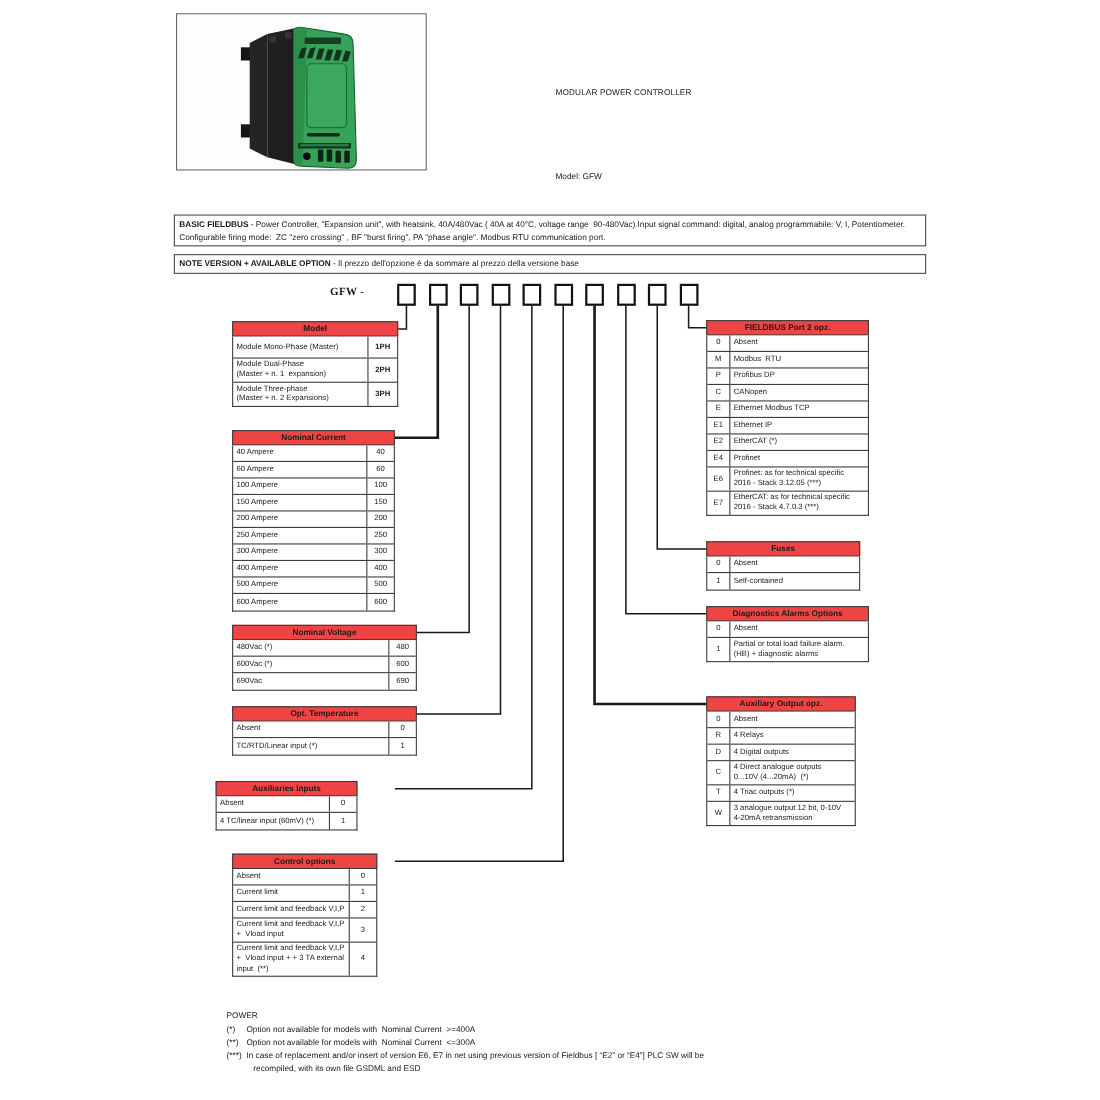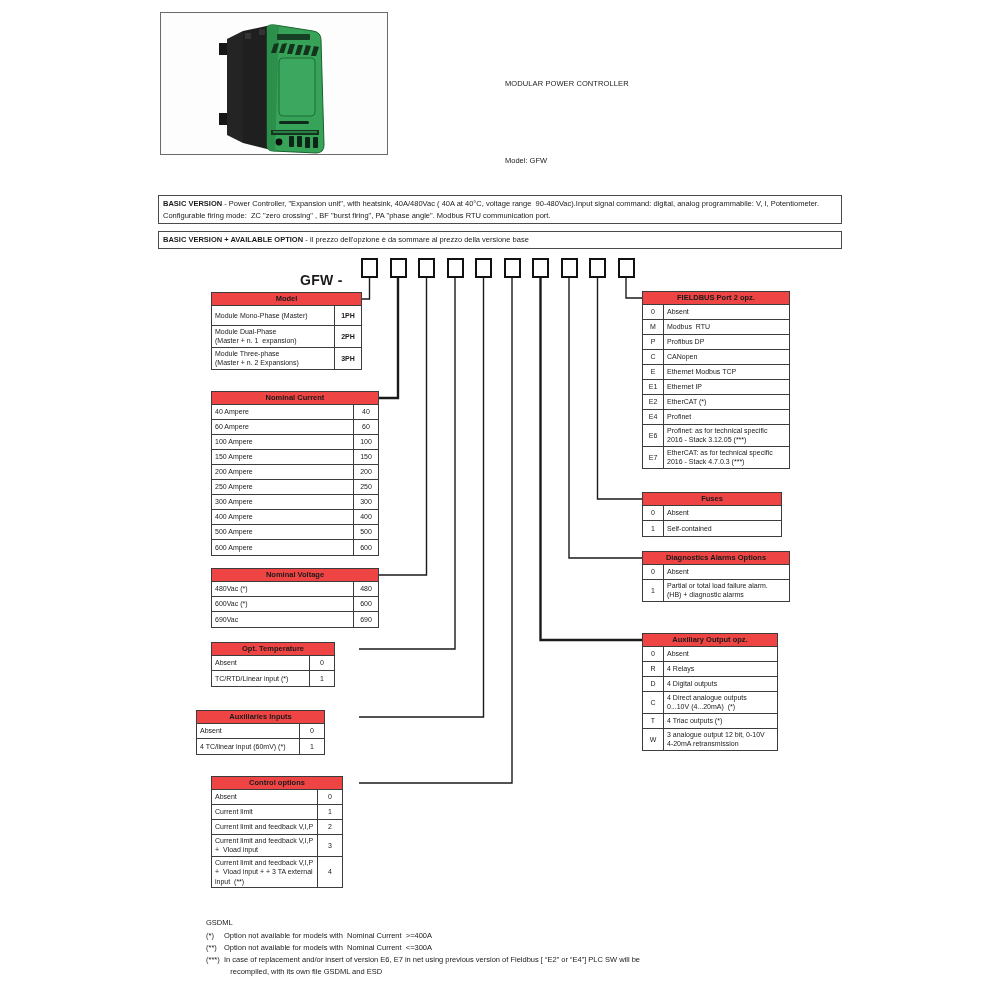--- a/index.html
+++ b/index.html
@@ -100,7 +100,7 @@
 <div class="abs" id="doc-title">MODULAR POWER CONTROLLER</div>
 <div class="abs" id="model-line">Model: GFW</div>
 
-<div class="abs desc-box" id="bv1"><b>BASIC VERSION</b><span> - Power Controller, "Expansion unit", with heatsink, 40A/480Vac ( 40A at 40°C, voltage range  90-480Vac).Input signal command: digital, analog programmabile: V, I, Potentiometer.
+<div class="abs desc-box" id="bv1"><b>BASIC FIELDBUS</b><span> - Power Controller, "Expansion unit", with heatsink, 40A/480Vac ( 40A at 40°C, voltage range  90-480Vac).Input signal command: digital, analog programmabile: V, I, Potentiometer.
 Configurable firing mode:  ZC "zero crossing" , BF "burst firing", PA "phase angle". Modbus RTU communication port.</span></div>
 <div class="abs desc-box" id="bv2"><b>BASIC VERSION + AVAILABLE OPTION</b><span> - Il prezzo dell'opzione è da sommare al prezzo della versione base</span></div>
 

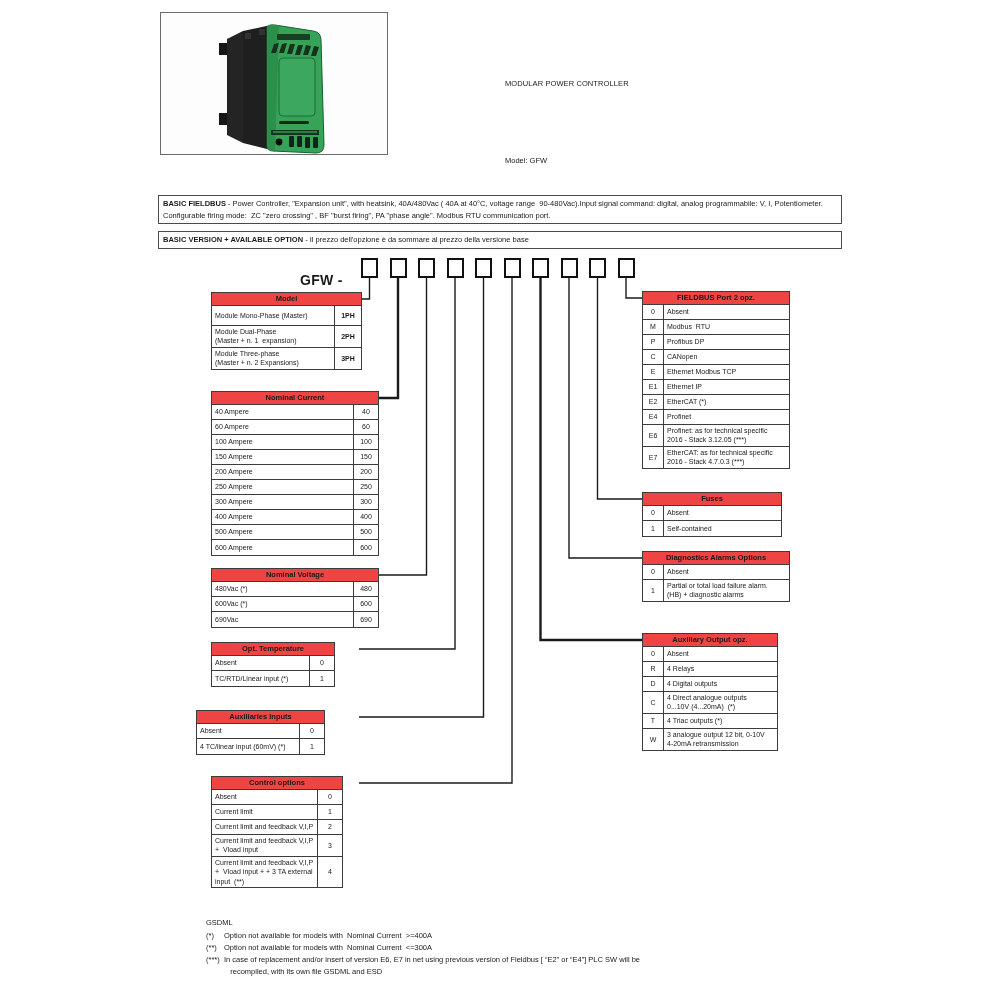--- a/index.html
+++ b/index.html
@@ -102,7 +102,7 @@
 
 <div class="abs desc-box" id="bv1"><b>BASIC FIELDBUS</b><span> - Power Controller, "Expansion unit", with heatsink, 40A/480Vac ( 40A at 40°C, voltage range  90-480Vac).Input signal command: digital, analog programmabile: V, I, Potentiometer.
 Configurable firing mode:  ZC "zero crossing" , BF "burst firing", PA "phase angle". Modbus RTU communication port.</span></div>
-<div class="abs desc-box" id="bv2"><b>BASIC VERSION + AVAILABLE OPTION</b><span> - Il prezzo dell'opzione è da sommare al prezzo della versione base</span></div>
+<div class="abs desc-box" id="bv2"><b>NOTE VERSION + AVAILABLE OPTION</b><span> - Il prezzo dell'opzione è da sommare al prezzo della versione base</span></div>
 
 <div class="abs" id="gfw-prefix">GFW -</div>
 <div class="abs" id="boxes">

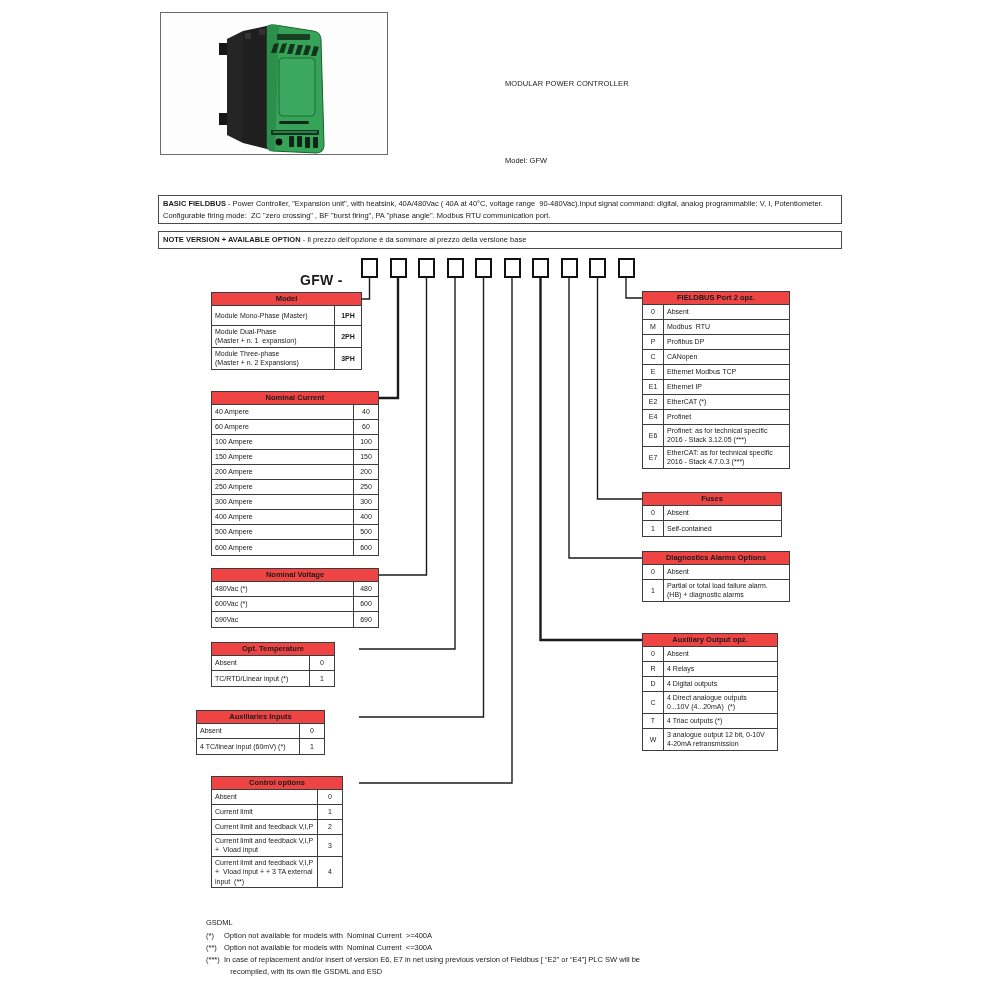--- a/index.html
+++ b/index.html
@@ -20,7 +20,7 @@
   .desc-box b{font-weight:bold;}
 
   
-  #gfw-prefix{left:300px;top:272px;font-size:14px;font-weight:bold;letter-spacing:.3px;}
+  #gfw-prefix{left:300px;top:260px;font-size:10px;font-weight:bold;letter-spacing:.3px;font-family:Liberation Serif, serif;}
   #boxes{left:361px;top:258px;display:flex;gap:11.5px;}
   .cbox{width:17px;height:20px;border:2px solid #111;background:#fff;box-sizing:border-box;}
 

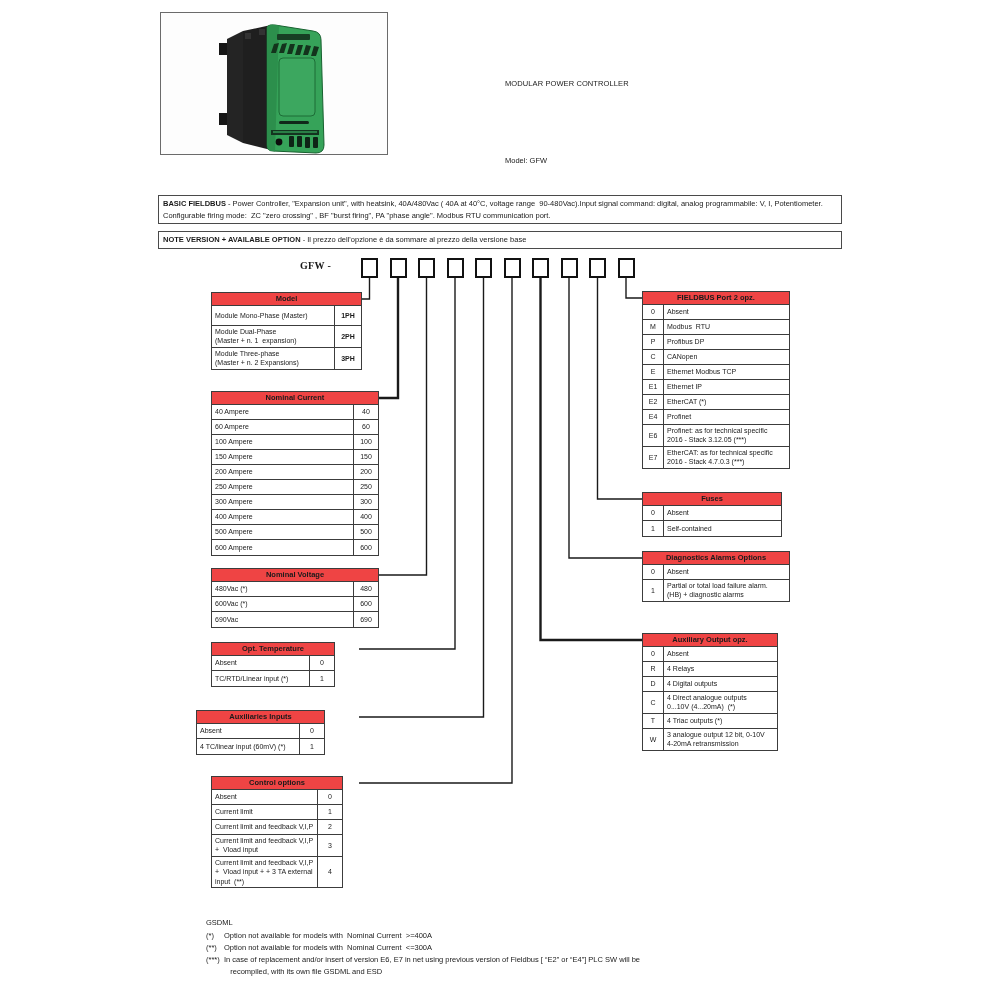--- a/index.html
+++ b/index.html
@@ -152,7 +152,7 @@
       </div>
     </div>
   </div>
-<div class="ot" style="left:211px;top:391px;width:168px;border-radius:14px;">
+<div class="ot" style="left:211px;top:391px;width:148px;border-radius:14px;">
     <div class="ot-h">Nominal Current</div>
     <div class="ot-body">
       <div class="ot-r">

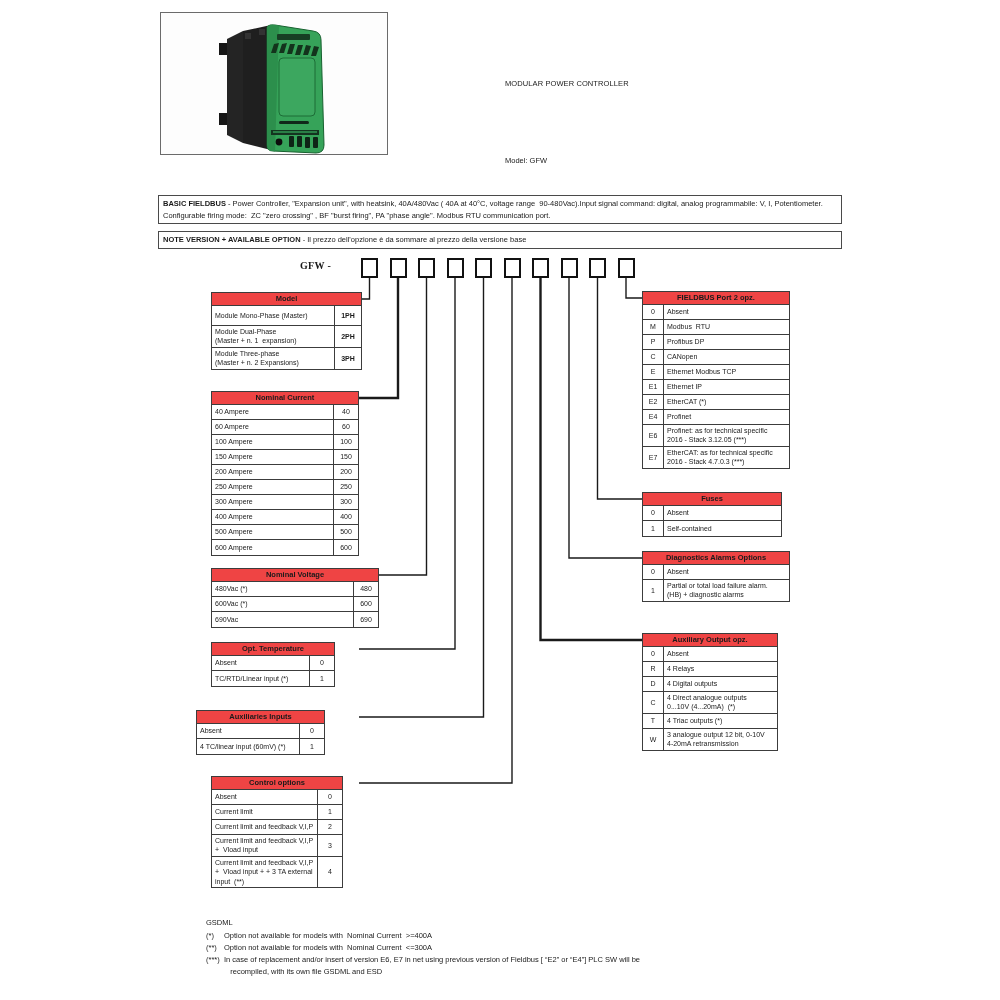--- a/index.html
+++ b/index.html
@@ -214,7 +214,7 @@
       </div>
     </div>
   </div>
-<div class="ot" style="left:211px;top:642px;width:124px;">
+<div class="ot" style="left:211px;top:642px;width:168px;">
     <div class="ot-h">Opt. Temperature</div>
     <div class="ot-body">
       <div class="ot-r">

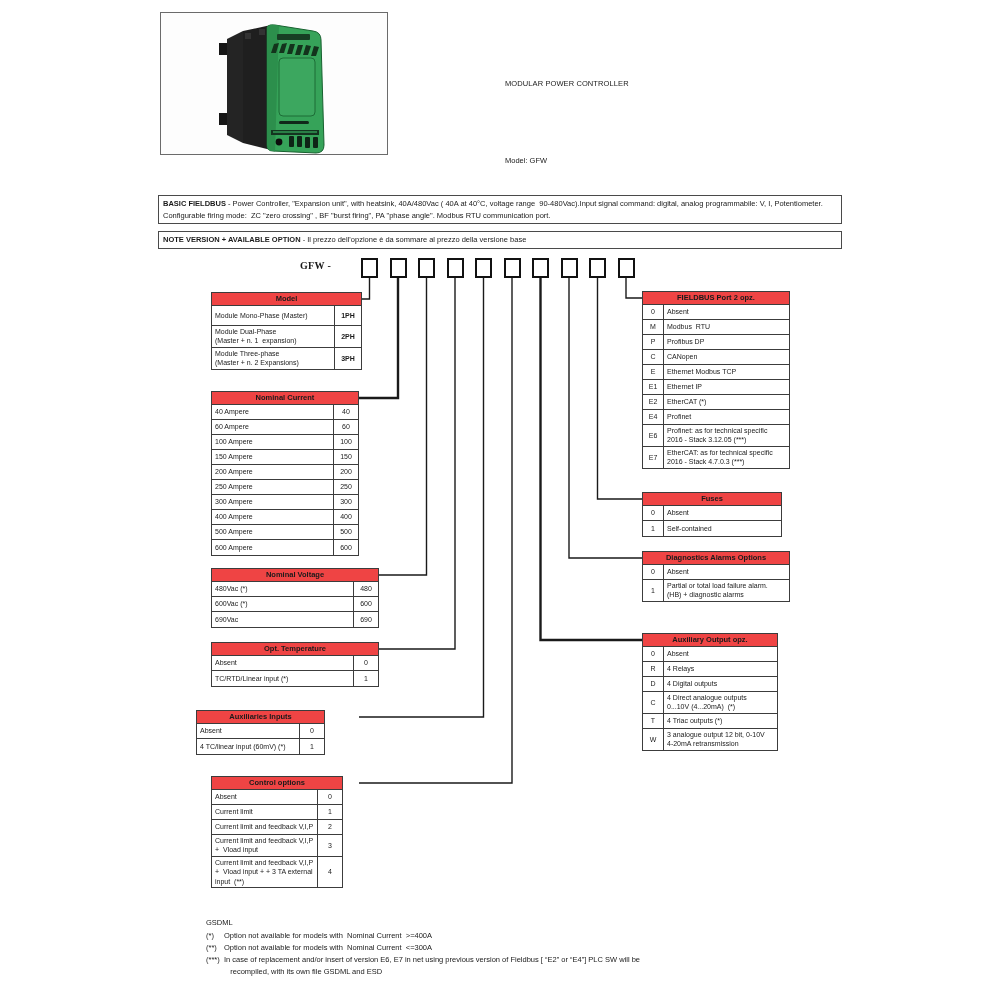--- a/index.html
+++ b/index.html
@@ -376,7 +376,7 @@
   </div>
 
 <div class="abs" id="notes">
-  <div id="notes-heading">GSDML</div>
+  <div id="notes-heading">POWER</div>
   <div id="notes-list">
       <div class="note-item">
         <div class="note-marker">(*)</div>

